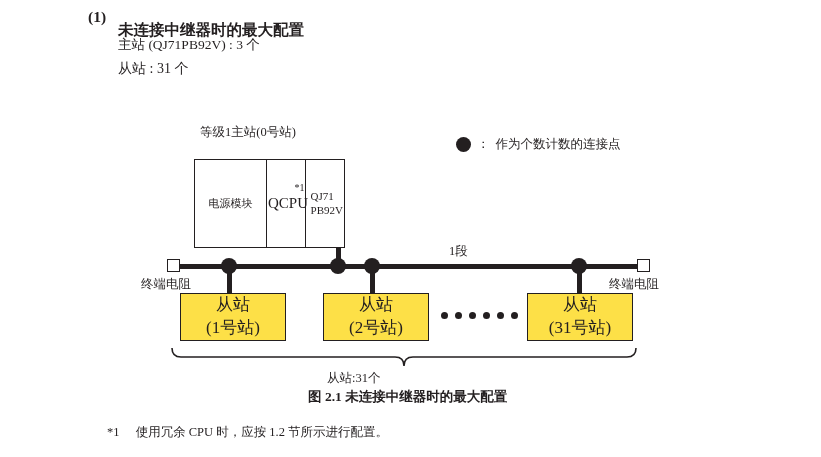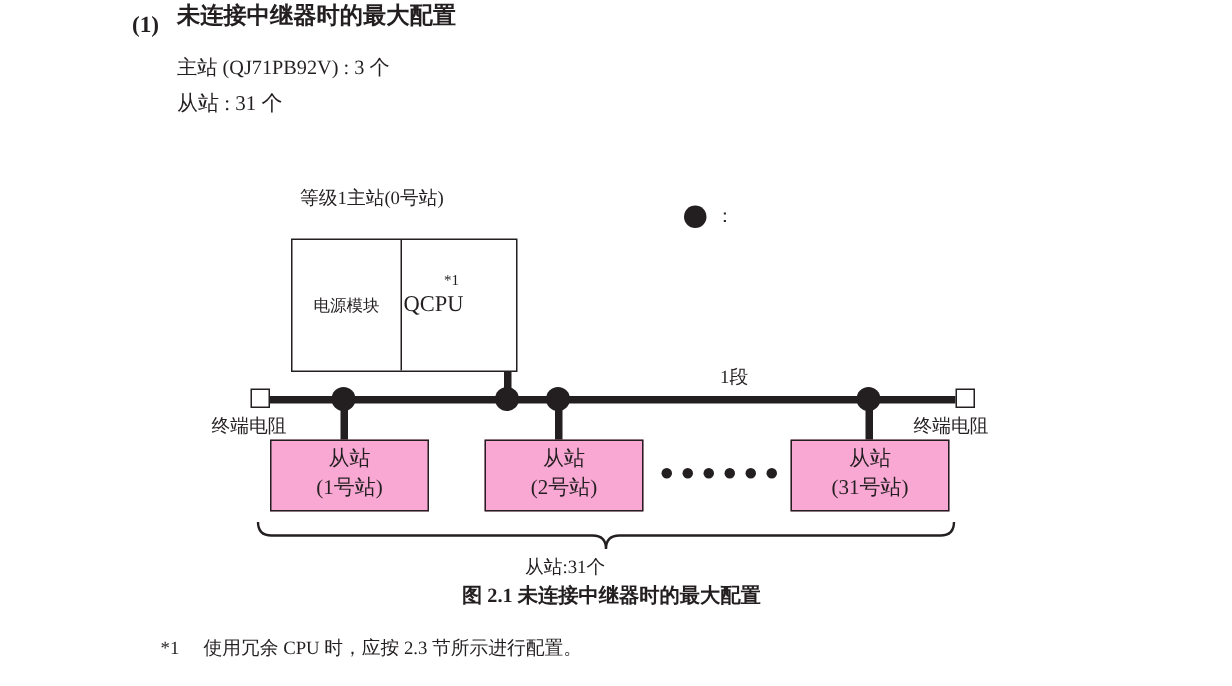--- a/index.html
+++ b/index.html
@@ -20,7 +20,7 @@
     letter-spacing:0px;
   }
   #heading-title{
-    left:118px;top:0;
+    left:118px;top:20px;
     font-size:15.5px;font-weight:bold;
   }
   #spec-master{

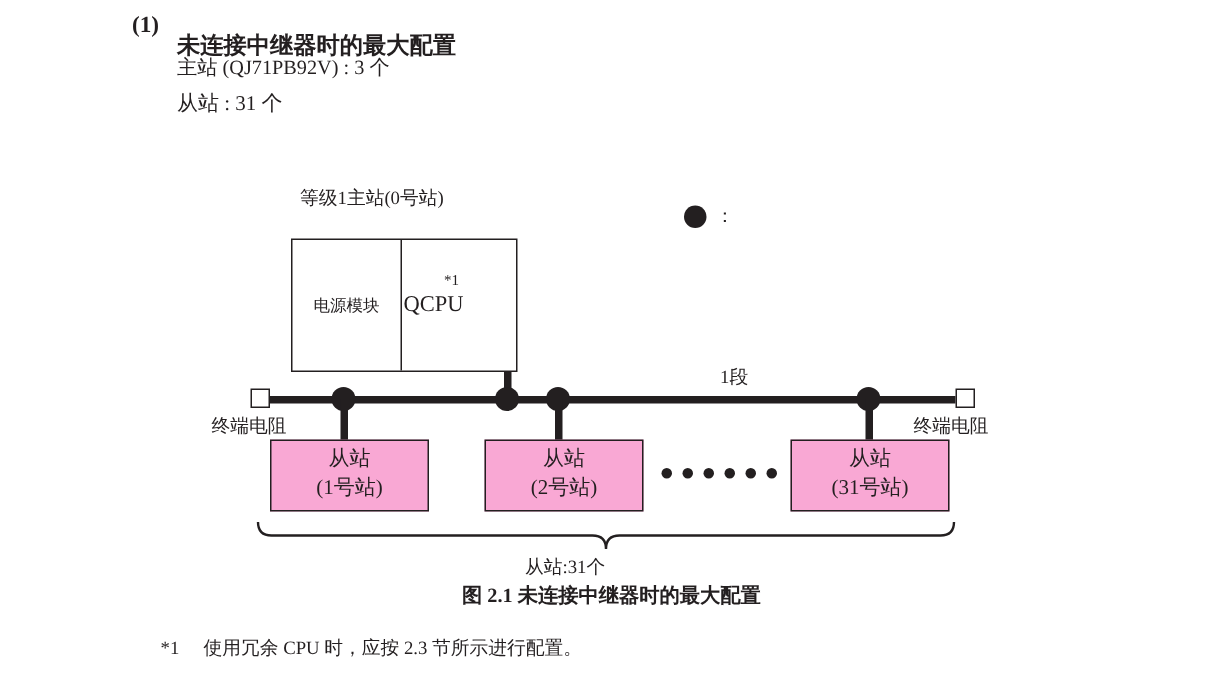--- a/index.html
+++ b/index.html
@@ -157,6 +157,7 @@
 <div class="abs" id="legend">
   <span class="dot"></span>
   <span class="colon">：</span>
+  <span>作为个数计数的连接点</span>
 </div>
 
 <div class="abs" id="rack-label">等级1主站(0号站)</div>

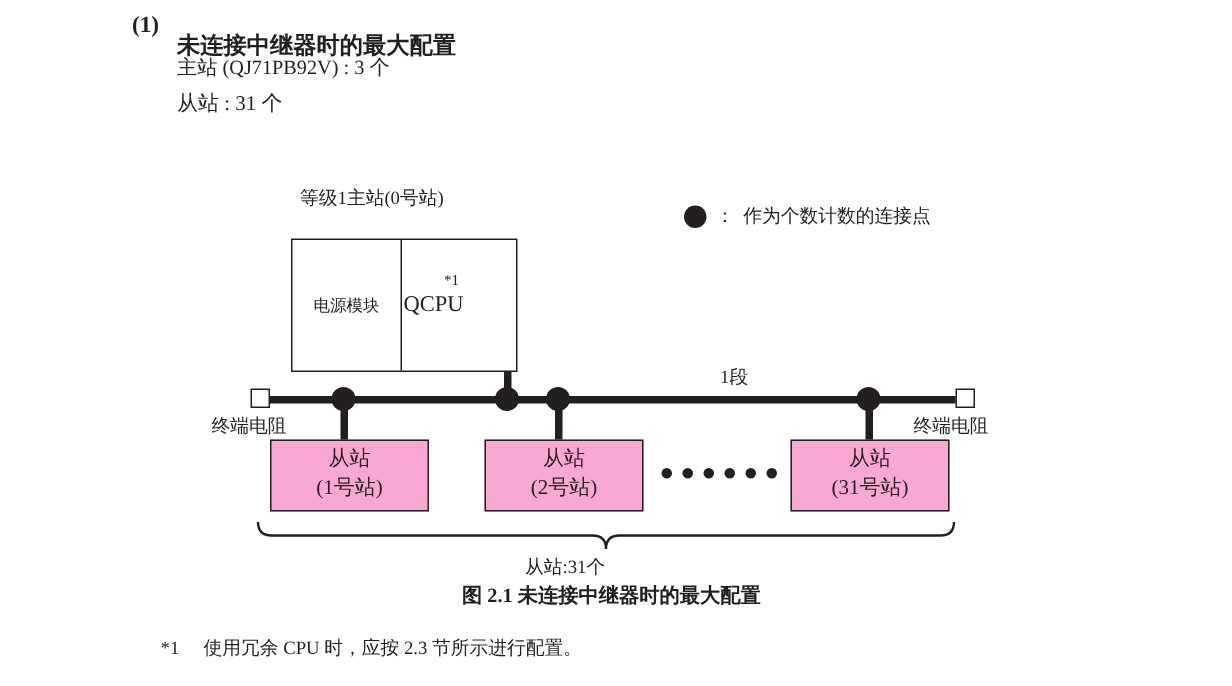--- a/index.html
+++ b/index.html
@@ -170,6 +170,12 @@
     <span id="cpu-text">QCPU</span>
     <span id="cpu-note">*1</span>
   </div>
+  <div class="cell" id="cell-net">
+    <div>
+      <div>QJ71</div>
+      <div>PB92V</div>
+    </div>
+  </div>
 </div>
 
 <div class="abs drop" id="drop-rack"></div>

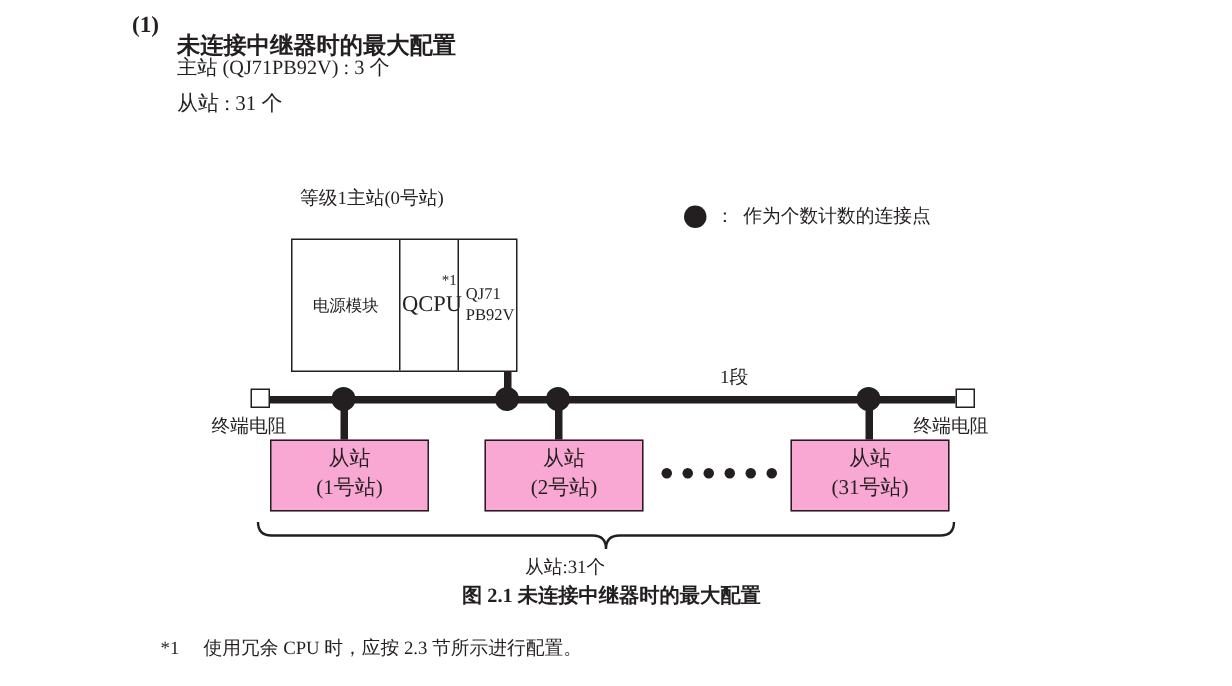--- a/index.html
+++ b/index.html
@@ -90,7 +90,7 @@
   #term-left-label{left:141px;top:276px;font-size:12.5px;}
   #term-right-label{left:609px;top:276px;font-size:12.5px;}
 
-  #segment-label{left:449px;top:243px;font-size:12.5px;margin-left:31px;}
+  #segment-label{left:449px;top:243px;font-size:12.5px;}
 
   .node-dot{
     width:16px;height:16px;border-radius:50%;

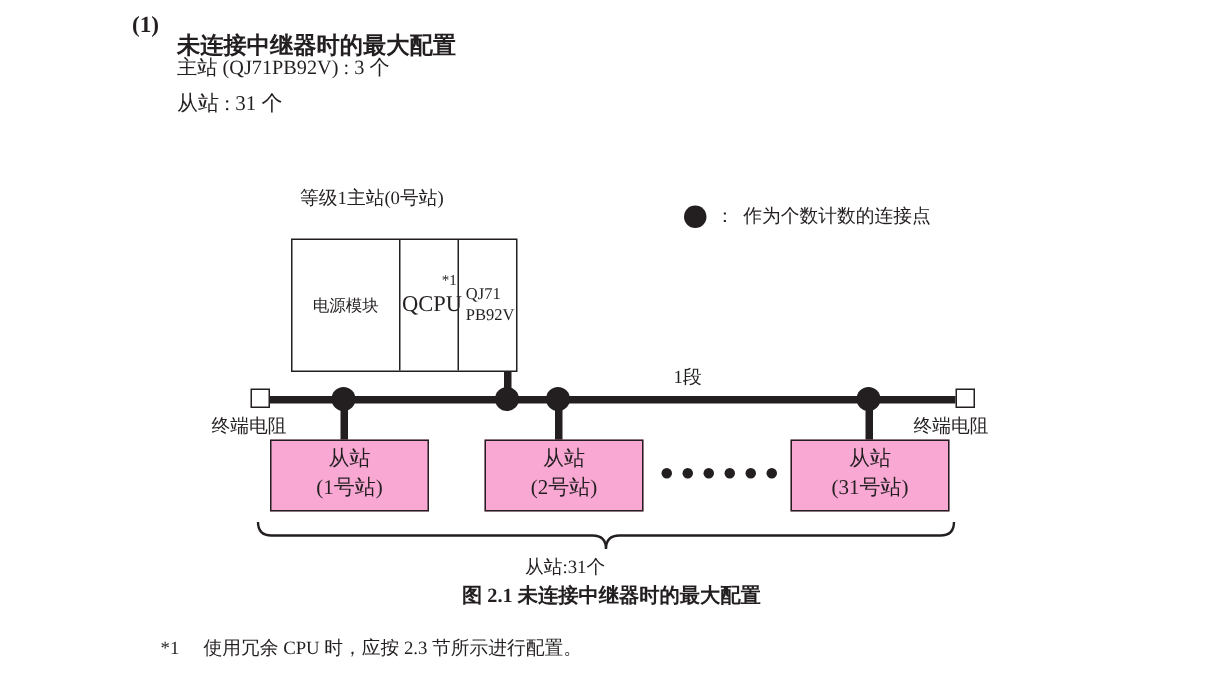--- a/index.html
+++ b/index.html
@@ -111,12 +111,12 @@
   .slave-box{
     box-sizing:border-box;
     border:1.6px solid #231f20;
-    background:#f9a8d4;
+    background:#fde047;
     width:106px;height:48px;
     top:293px;
     display:flex;flex-direction:column;
     align-items:center;justify-content:center;
-    font-size:14px;line-height:1.35;
+    font-size:17px;line-height:1.35;
   }
   #slave-1{left:180px;}
   #slave-2{left:323px;}

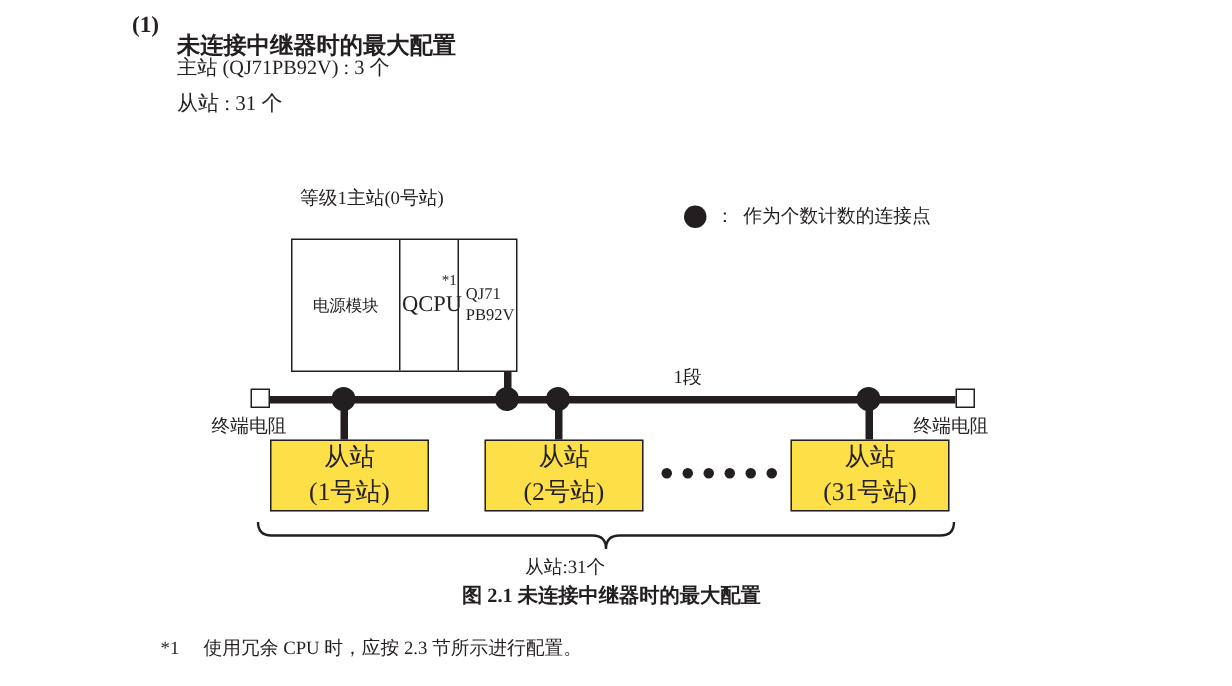--- a/index.html
+++ b/index.html
@@ -133,7 +133,7 @@
 
   
   #brace-wrap{left:170px;top:346px;width:468px;height:22px;}
-  #brace-label{left:350px;top:370px;font-size:12.5px;}
+  #brace-label{left:327px;top:370px;font-size:12.5px;}
 
   
   #figure-caption{

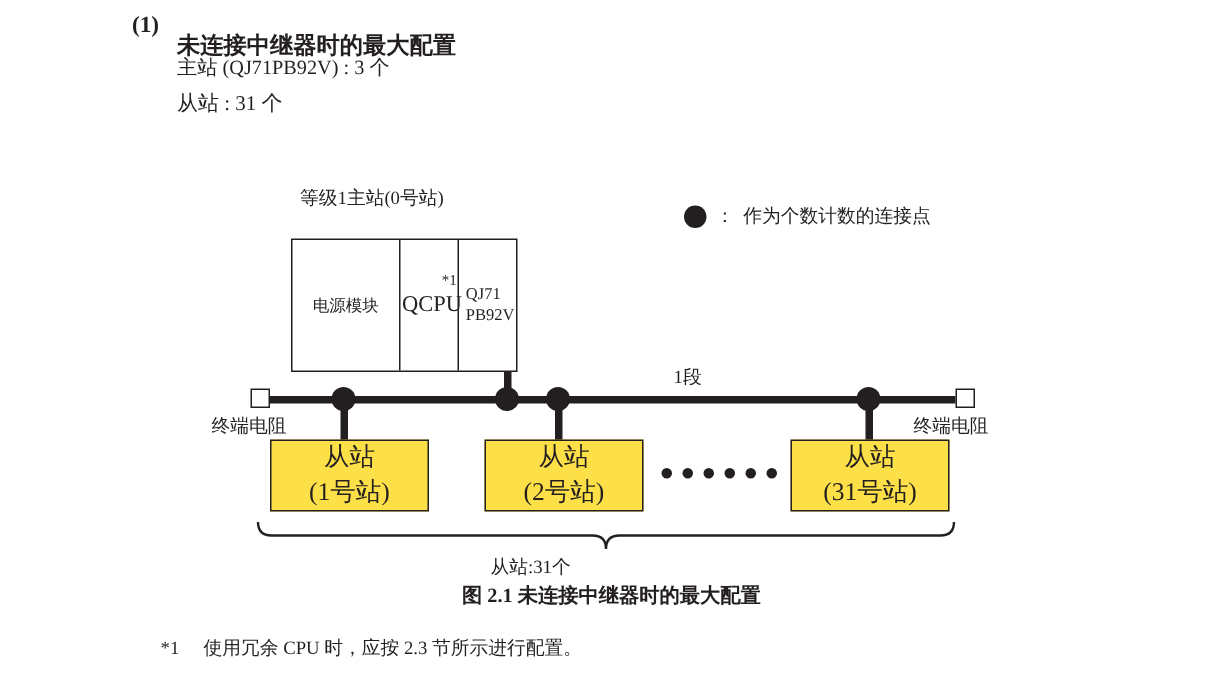--- a/index.html
+++ b/index.html
@@ -229,7 +229,7 @@
 <div class="abs" id="figure-caption">图 2.1  未连接中继器时的最大配置</div>
 <div class="abs" id="footnote">
   <span class="mark">*1</span>
-  <span>使用冗余 CPU 时，应按 2.3 节所示进行配置。</span>
+  <span>使用冗余 CPU 时，应按 1.2 节所示进行配置。</span>
 </div>
 
 </body></html>

